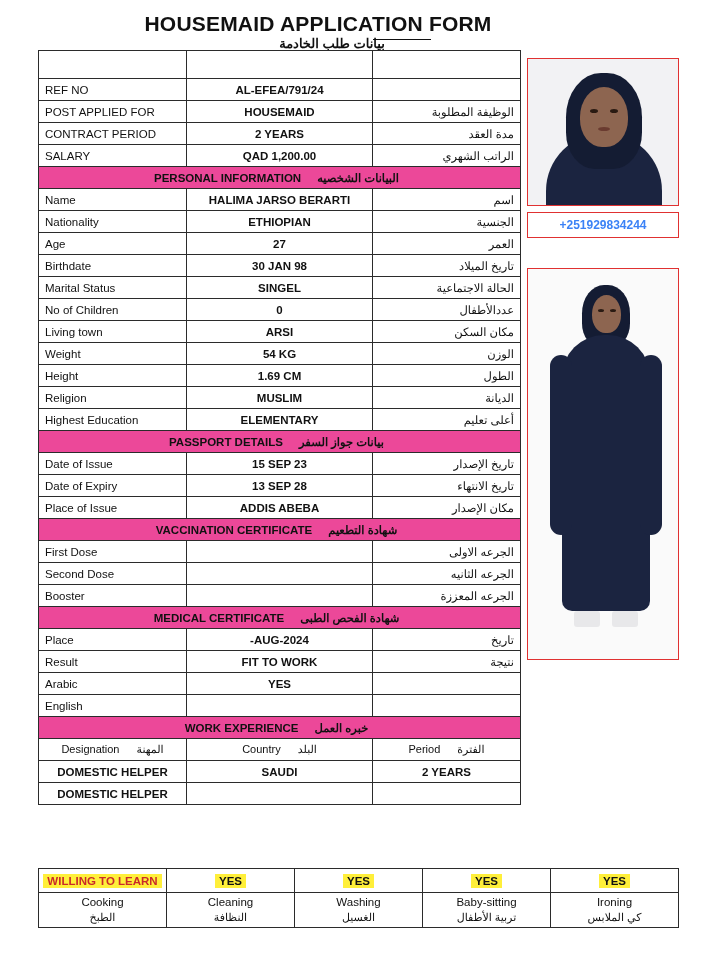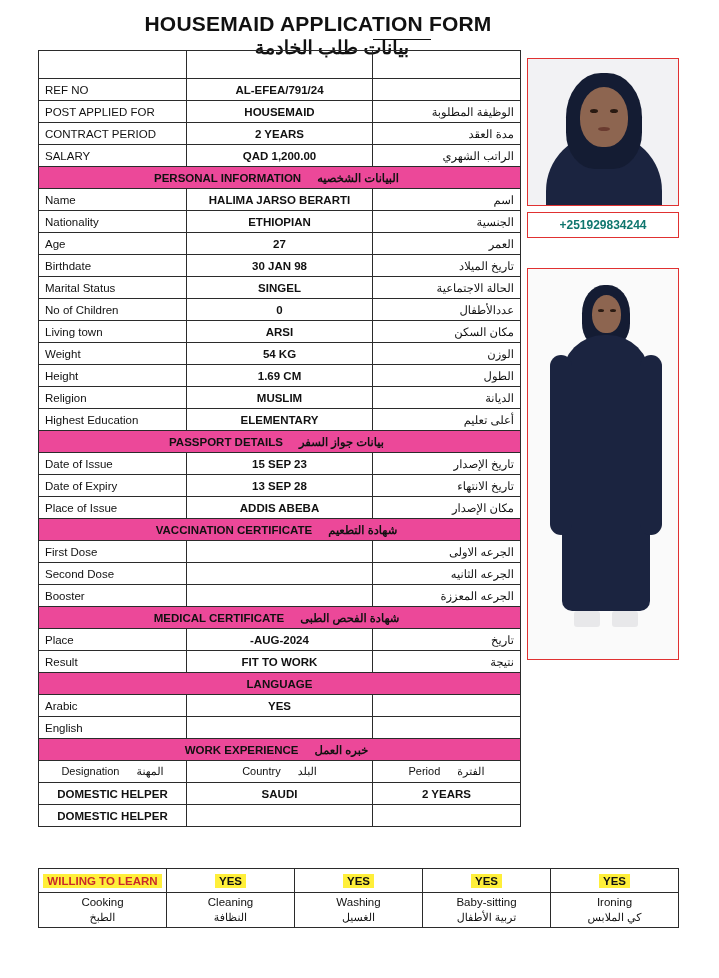--- a/index.html
+++ b/index.html
@@ -30,7 +30,7 @@
   }
   .title-ar {
     margin-left: 28px;
-    font-size: 19px; font-weight: bold;
+    font-size: 13px; font-weight: bold;
     direction: rtl;
     white-space: nowrap;
   }

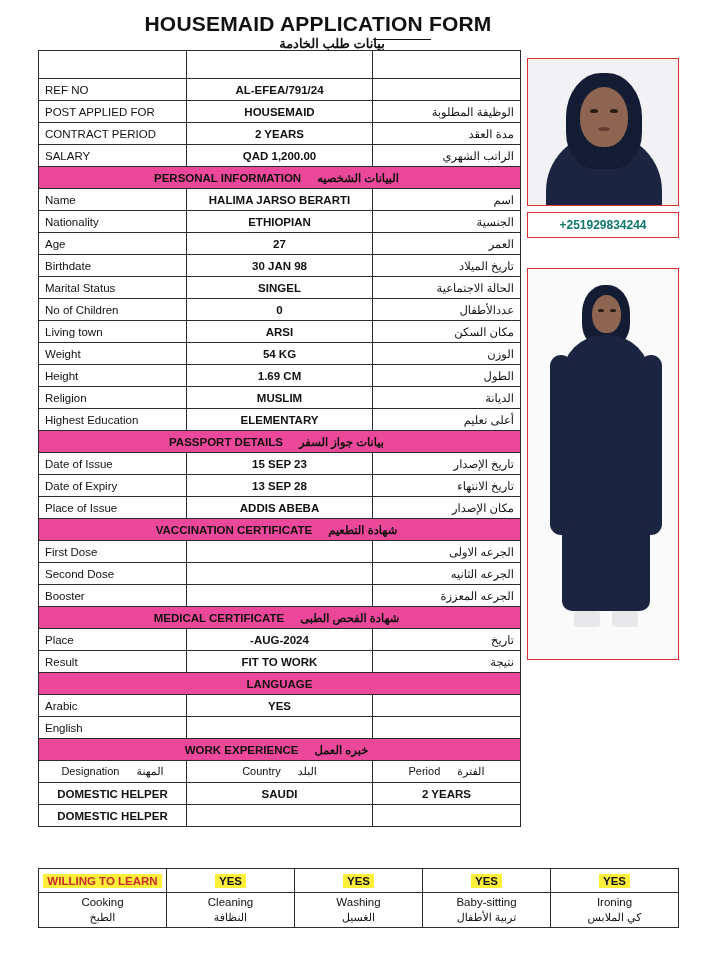--- a/index.html
+++ b/index.html
@@ -98,7 +98,7 @@
     left: 527px; top: 212px; width: 152px; height: 26px;
     border: 1px solid #e03131;
     display: flex; align-items: center; justify-content: center;
-    color: #0f766e; font-weight: bold; font-size: 12px;
+    color: #3b82f6; font-weight: bold; font-size: 12px;
   }
 
   

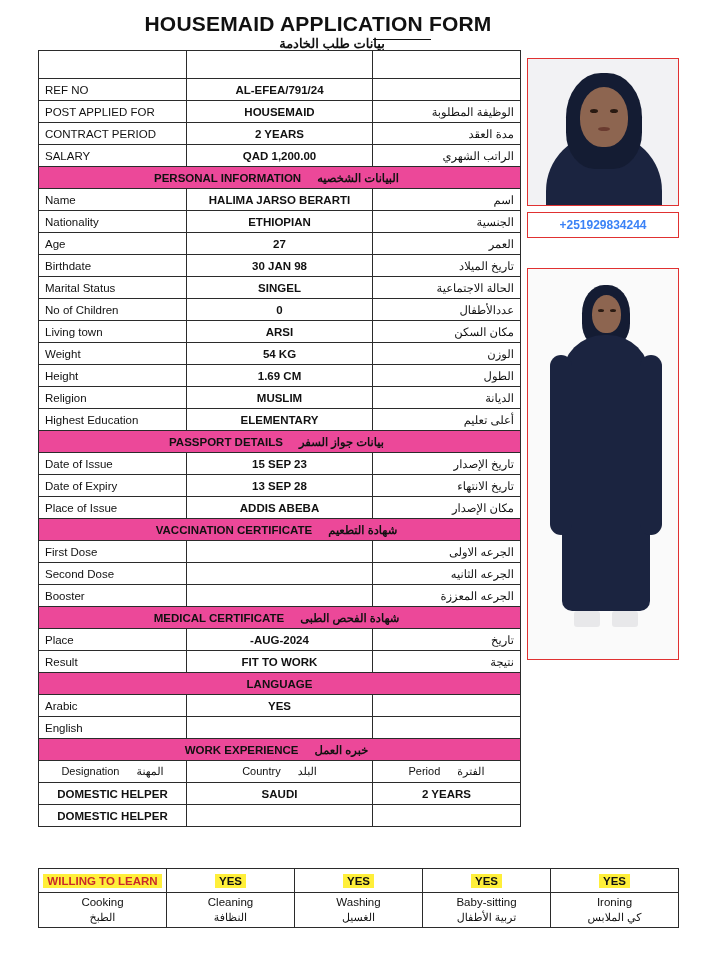--- a/index.html
+++ b/index.html
@@ -289,11 +289,6 @@
         <td class="c-ar">نتيجة</td>
       </tr>
 
-      <tr>
-        <td class="section" colspan="3">
-          <span class="en">LANGUAGE</span>
-        </td>
-      </tr>
       <tr>
         <td class="c-label">Arabic</td>
         <td class="c-value">YES</td>

